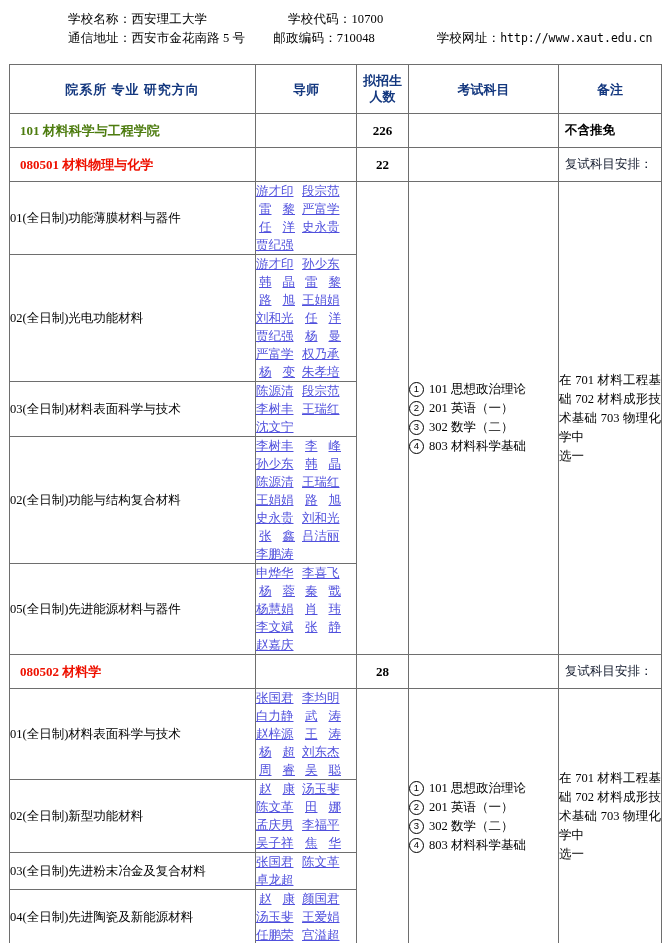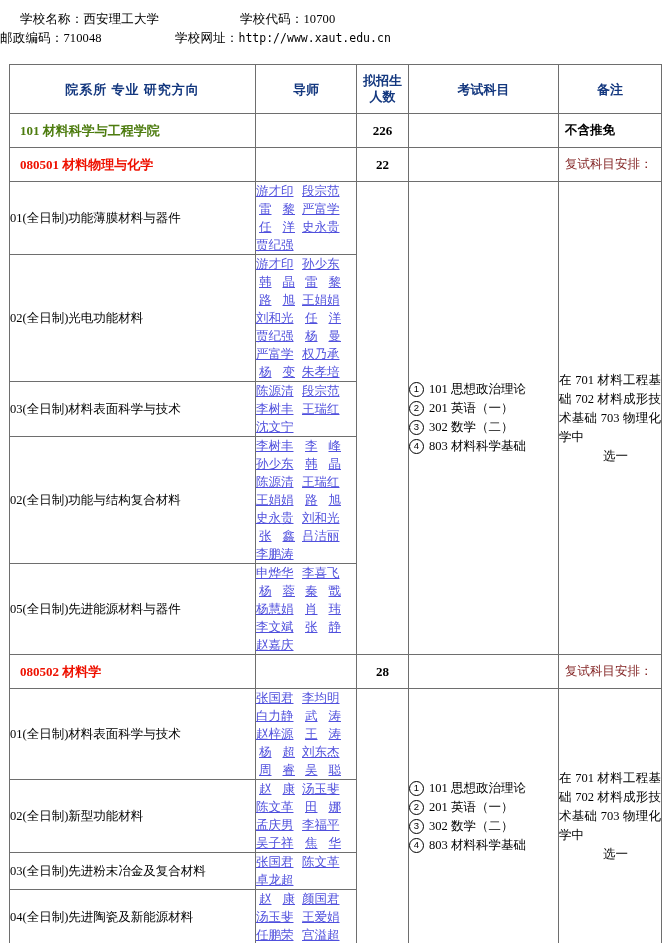--- a/index.html
+++ b/index.html
@@ -29,6 +29,7 @@
     display: flex;
     align-items: baseline;
     white-space: nowrap;
+    padding-left: 48px;
   }
   .info-cell-1 { width: 240px; padding-left: 20px; box-sizing: border-box; }
   .info-cell-2 { width: 175px; }

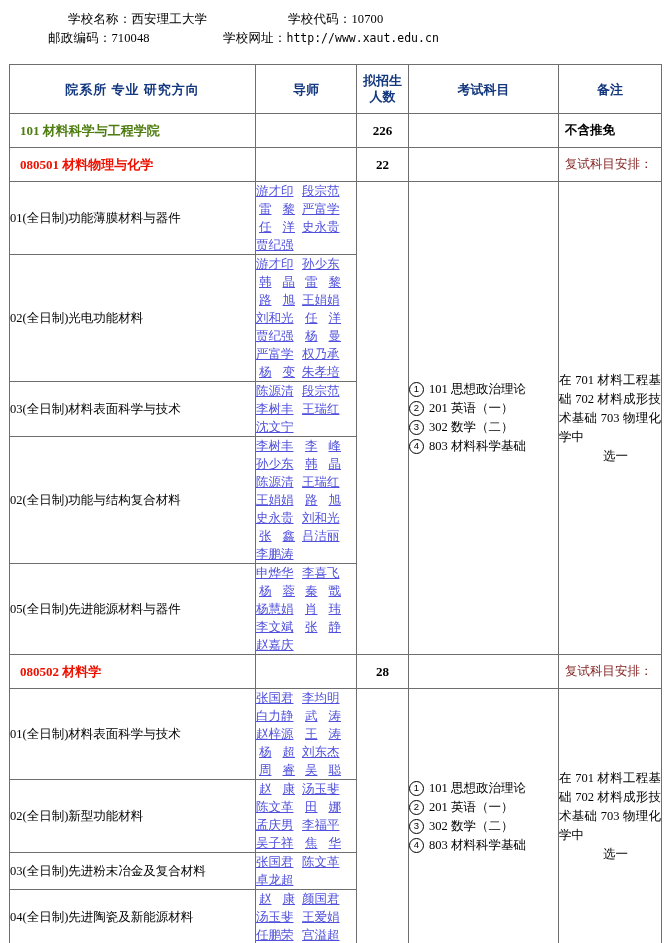--- a/index.html
+++ b/index.html
@@ -189,6 +189,9 @@
     </div>
   </div>
   <div class="info-row">
+    <div class="info-cell-1">
+      <span class="info-label">通信地址：</span><span class="mono-val">西安市金花南路 5 号</span>
+    </div>
     <div class="info-cell-2">
       <span class="info-label">邮政编码：</span><span class="mono-val">710048</span>
     </div>

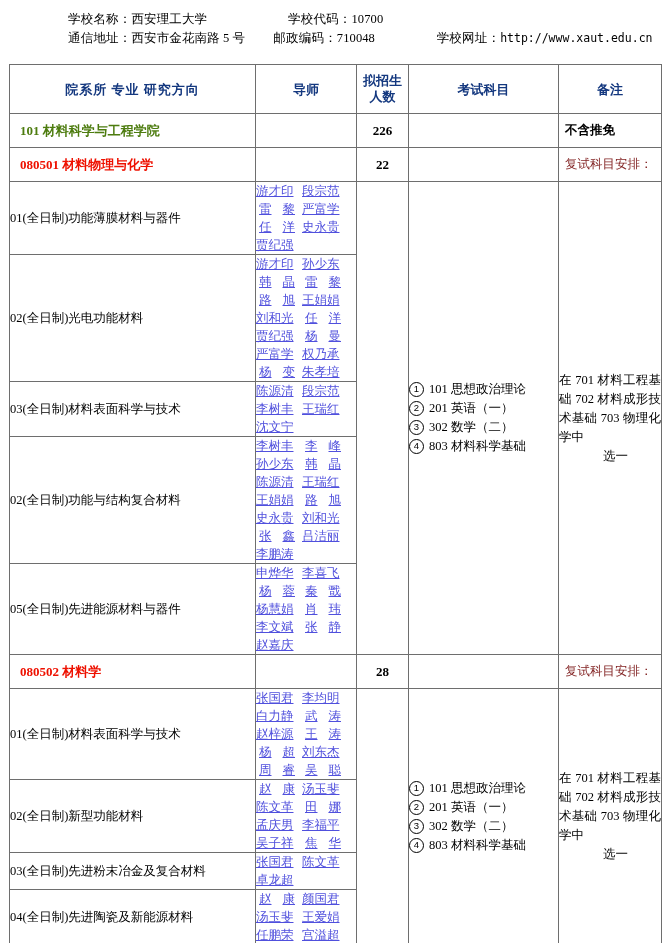--- a/index.html
+++ b/index.html
@@ -101,7 +101,7 @@
   .grp .g-rem {
     padding-left: 6px;
     font-size: 12.5px;
-    color: #7f1d1d;
+    color: #0f172a;
   }
   .grp .g-rem.bold {
     font-weight: bold;

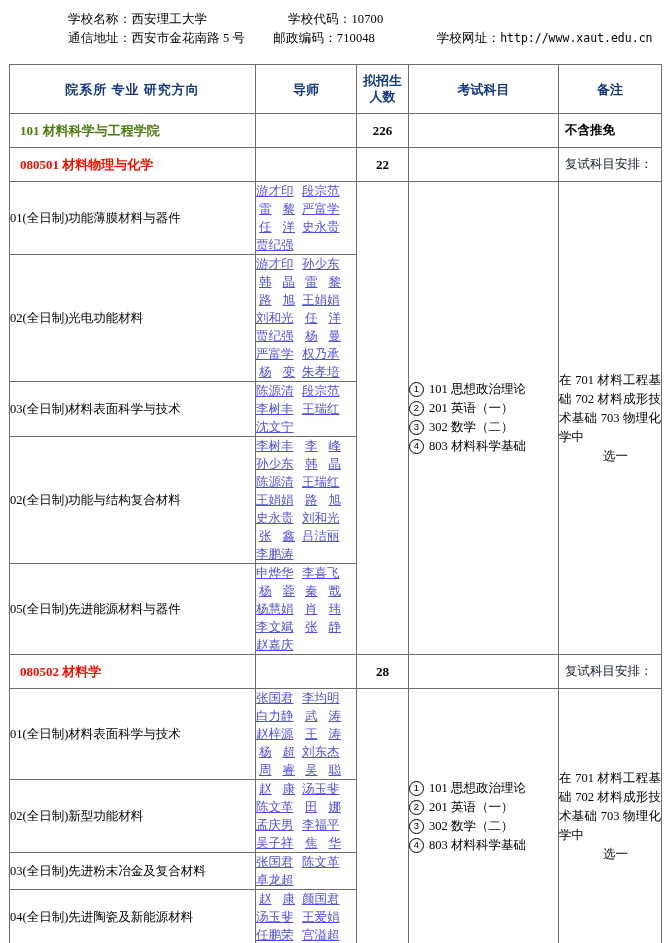--- a/index.html
+++ b/index.html
@@ -173,7 +173,7 @@
     text-align-last: left;
     text-justify: inter-character;
   }
-  .rem-cell .last-line { display: block; margin-left: 44px; }
+  .rem-cell .last-line { display: block; }
   .blank-cell { }
 </style>
 </head>

